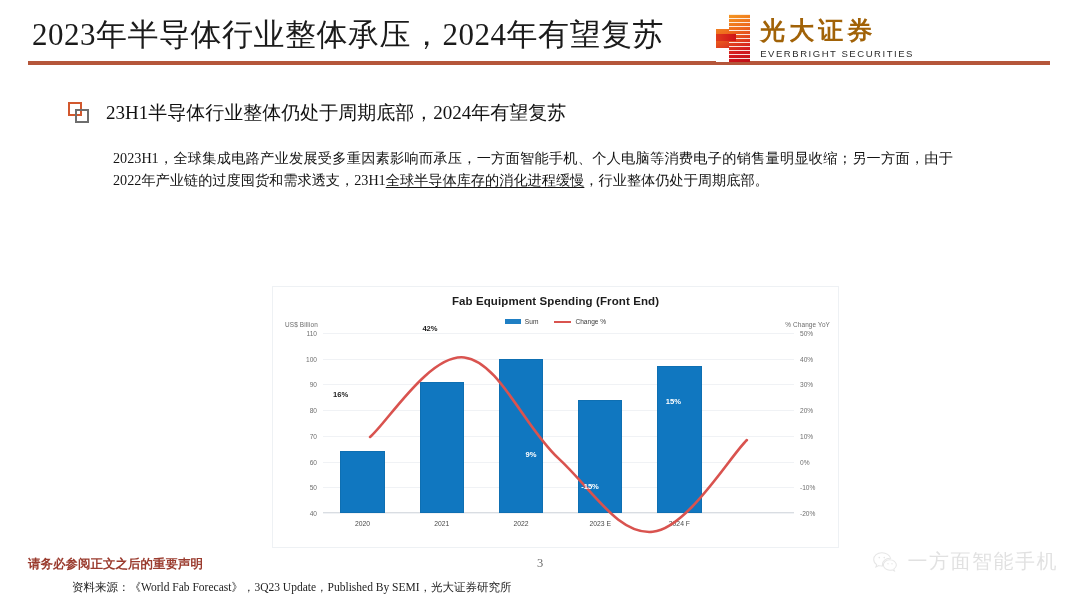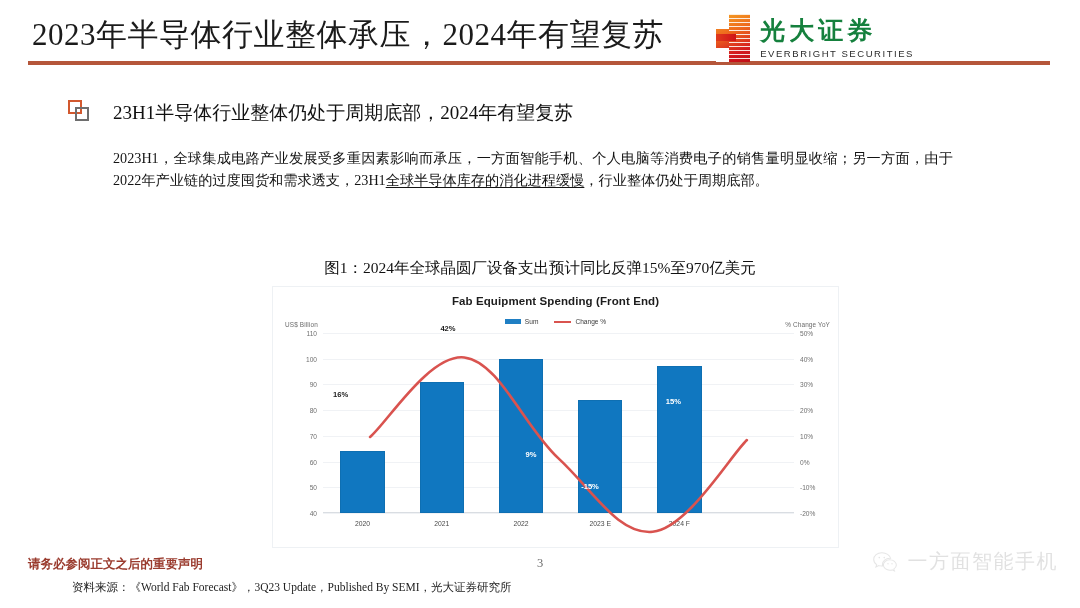--- a/index.html
+++ b/index.html
@@ -47,7 +47,7 @@
   }
   .logo-text { display: flex; flex-direction: column; justify-content: center; }
   .logo-cn {
-    font-size: 25px; font-weight: 700; color: #15803d; letter-spacing: 4px;
+    font-size: 25px; font-weight: 700; color: #a16207; letter-spacing: 4px;
     line-height: 1.1;
     font-family: "Liberation Serif", "DejaVu Serif", serif;
   }

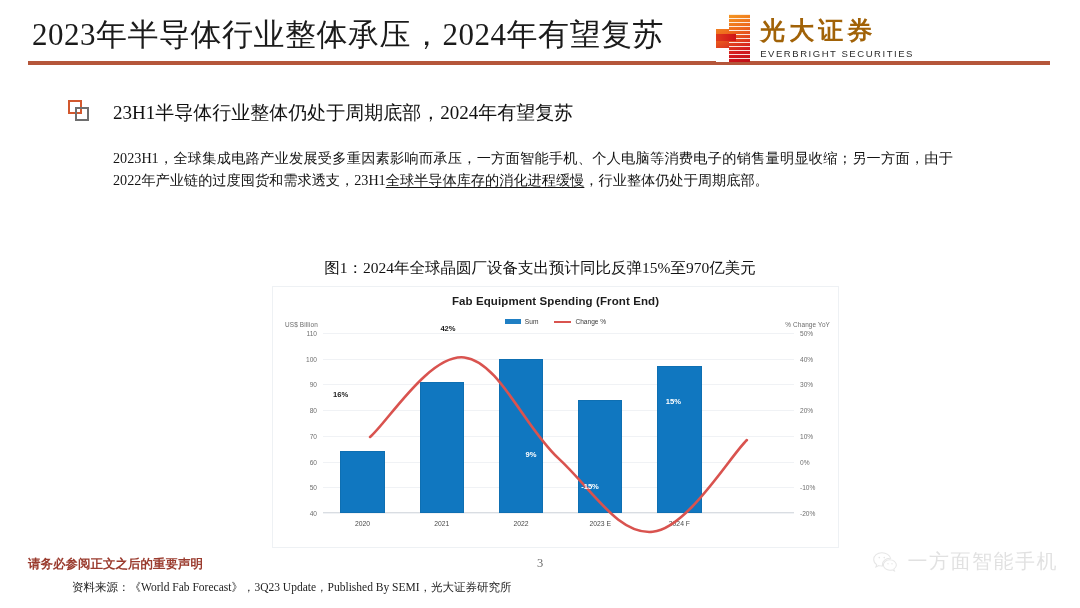--- a/index.html
+++ b/index.html
@@ -57,7 +57,7 @@
   }
 
   
-  .sec-head { position: absolute; left: 68px; top: 100px; display: flex; gap: 23px; }
+  .sec-head { position: absolute; left: 68px; top: 100px; display: flex; align-items: center; gap: 16px; }
   .sq-icon { position: relative; width: 22px; height: 22px; flex: none; }
   .sq-icon .sq-a {
     position: absolute; left: 0; top: 0; width: 14px; height: 14px;

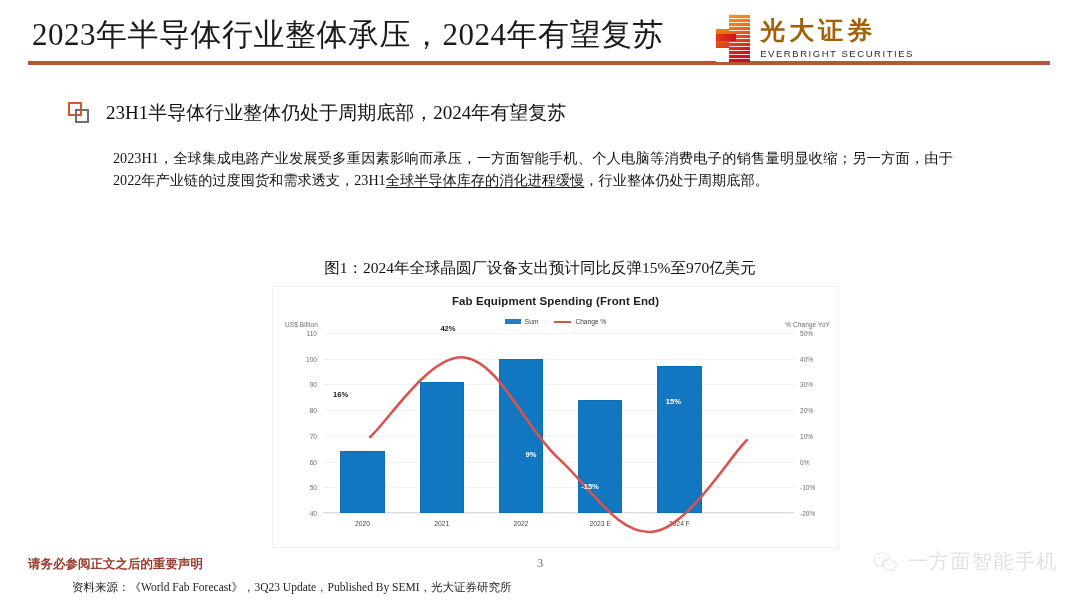--- a/index.html
+++ b/index.html
@@ -204,7 +204,6 @@
     <p class="para p1"><span>2023H1，全球集成电路产业发展受多重因素影响而承压，一方面智能手机、个人电脑等消费电子的销售量明显收缩；另一方面，由于2022年产业链的过度囤货和需求透支，23H1</span><span class="u">全球半导体库存的消化进程缓慢</span><span>，行业整体仍处于周期底部。</span></p>
   </div>
 
-  <div class="fig-title">图1：2024年全球晶圆厂设备支出预计同比反弹15%至970亿美元</div>
 
   <div class="chart-card">
     <div class="chart-title">Fab Equipment Spending (Front End)</div>

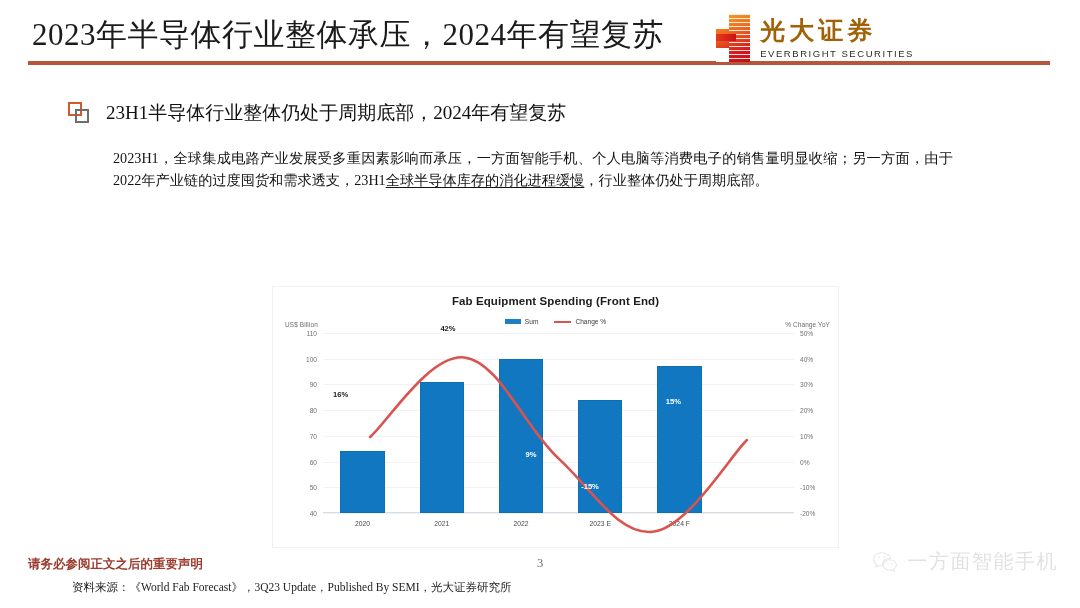--- a/index.html
+++ b/index.html
@@ -261,7 +261,7 @@
           <path d="M39.6,87.42857142857144 C54.120000000000005,75.17142857142858 89.76,17.271428571428586 118.80000000000001,20.571428571428584 C147.84000000000003,23.87142857142858 168.96,78.55714285714285 198,105.42857142857143 C227.04,132.3 248.15999999999997,169.97142857142856 277.2,167.14285714285714 C306.24,164.31428571428572 341.88,104.14285714285714 356.40000000000003,90" fill="none" stroke="#d9534f" stroke-width="2.2" stroke-linecap="round"></path>
         </svg>
         <div class="pct-label dark" style="left: 17.6px; top: 61.4286px;">16%</div>
-        <div class="pct-label dark" style="left: 125px; top: -5.42857px;">42%</div>
+        <div class="pct-label dark" style="left: 107px; top: -5.42857px;">42%</div>
         <div class="pct-label light" style="left: 208px; top: 121.429px;">9%</div>
         <div class="pct-label light" style="left: 267px; top: 153.143px;">-15%</div>
         <div class="pct-label light" style="left: 350.4px; top: 68px;">15%</div>

